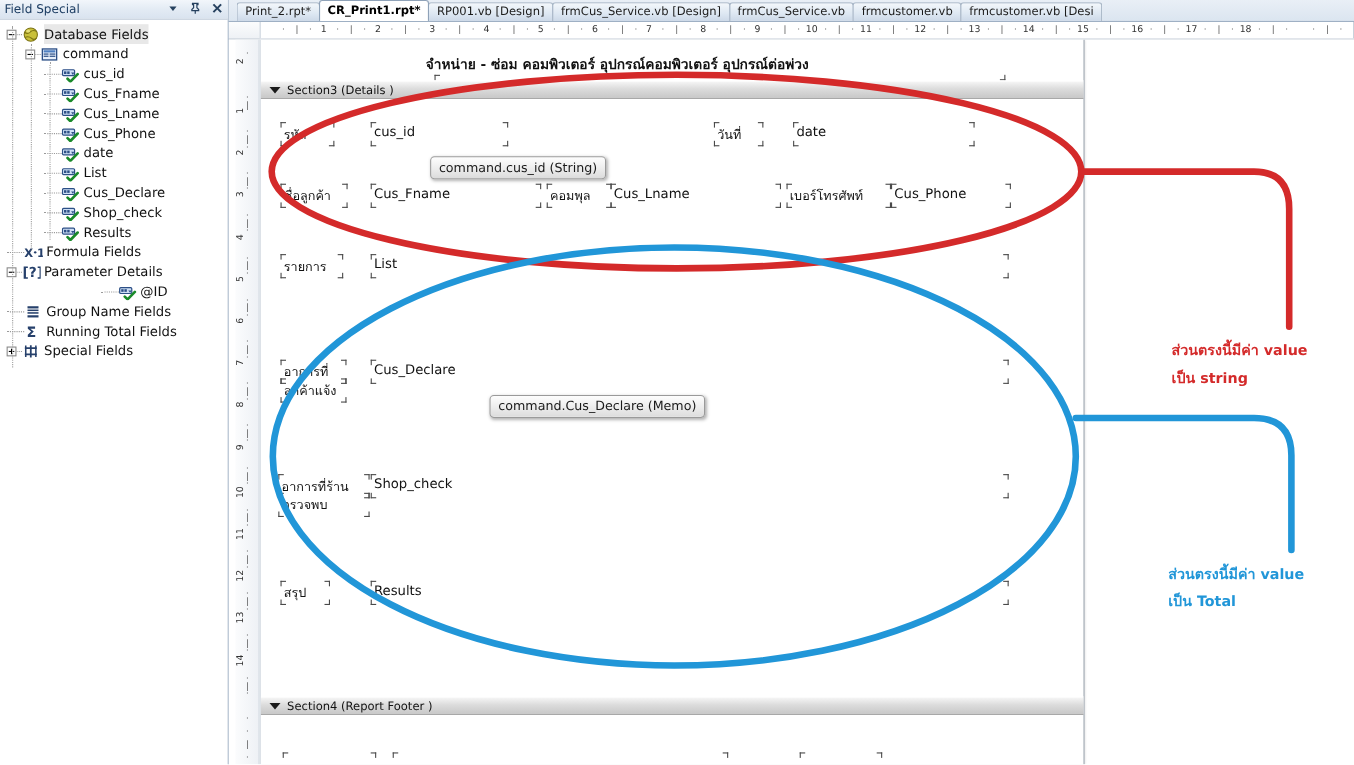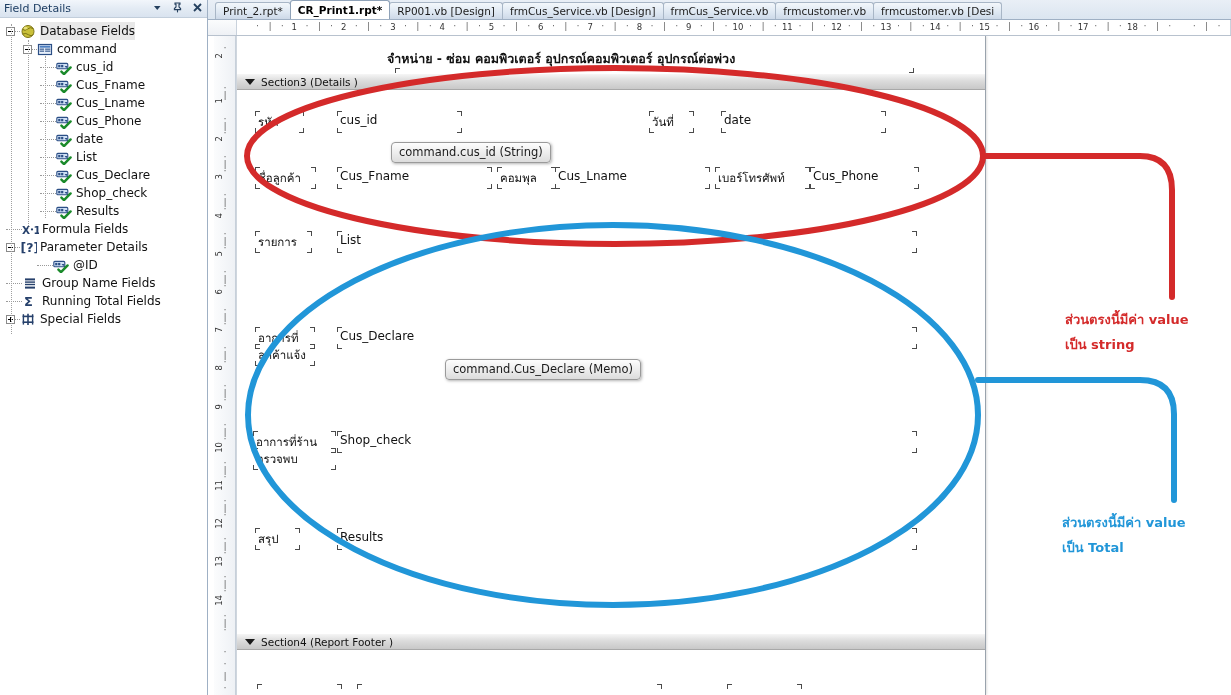--- a/index.html
+++ b/index.html
@@ -167,7 +167,7 @@
 
   <div id="field-explorer">
     <div class="fe-titlebar">
-      <span class="fe-title">Field Details</span>
+      <span class="fe-title">Field Special</span>
       <div class="fe-btns">
         <span class="fe-btn" title="menu">
           <svg width="13" height="13" viewBox="0 0 13 13">

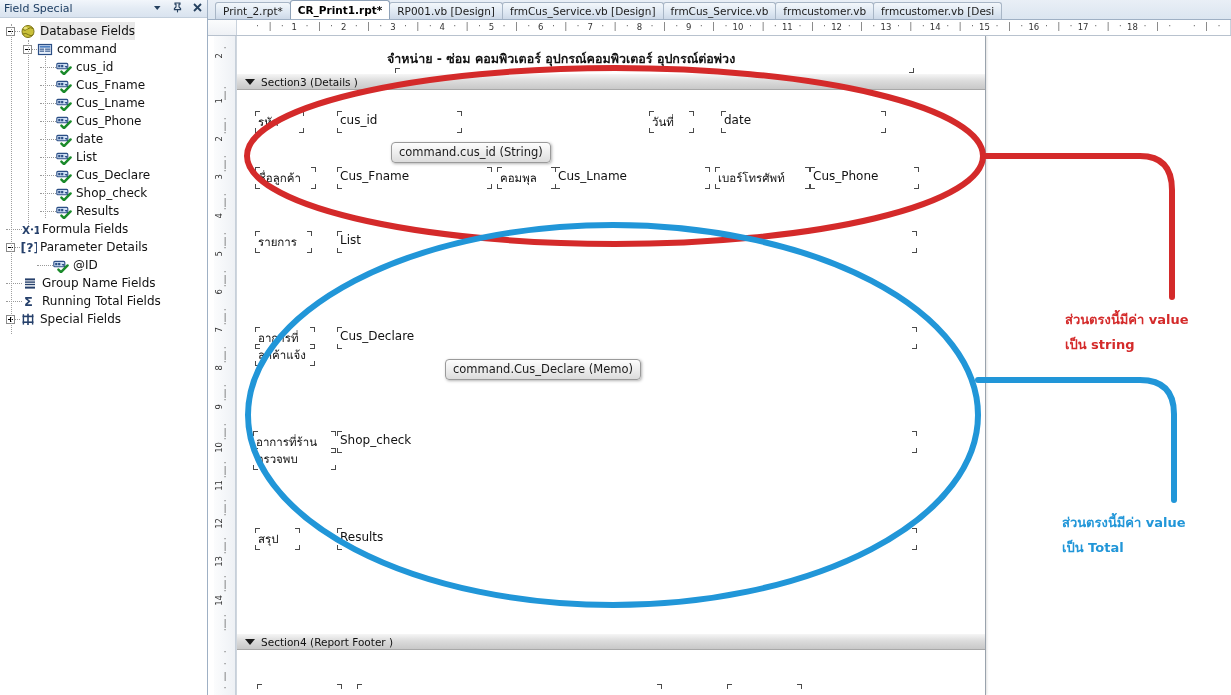--- a/index.html
+++ b/index.html
@@ -355,7 +355,7 @@
           </span>
           <span class="lbl">Parameter Details</span>
         </div>
-        <div class="node" style="padding-left: 37px;">
+        <div class="node" style="padding-left: 37px; justify-content: center;">
           <span class="dots" style="width: 16px;"></span>
           <span class="ico">
             <svg width="17" height="15" viewBox="0 0 17 15">

